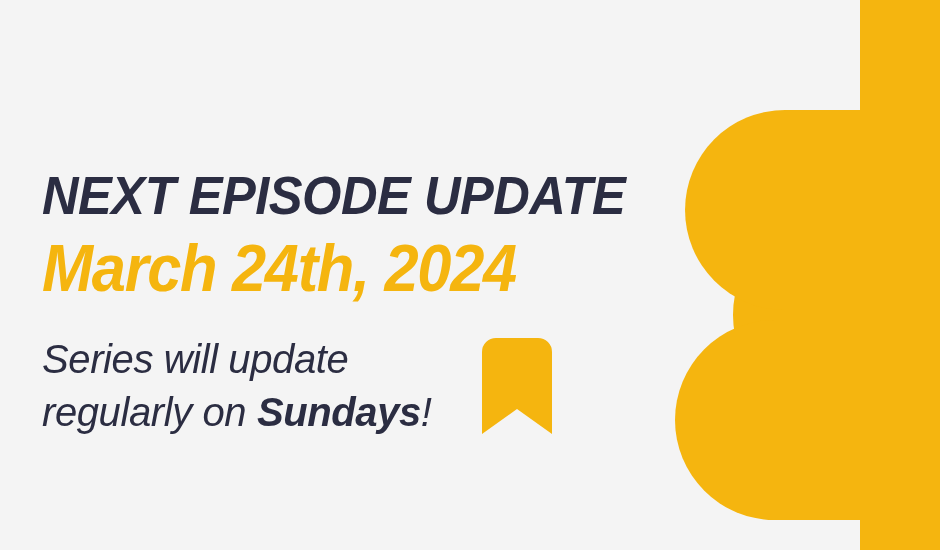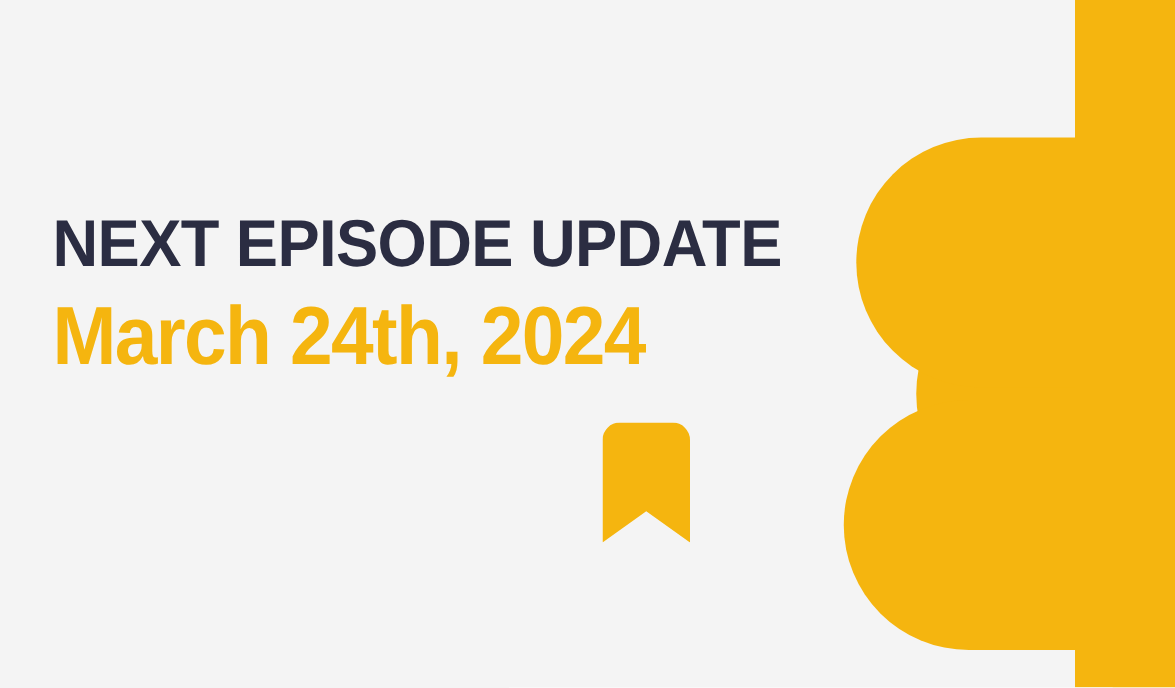--- a/index.html
+++ b/index.html
@@ -33,6 +33,7 @@
     top: 0;
     width: 640px;
     height: 550px;
+    font-style: italic;
   }
   .headline {
     position: absolute;

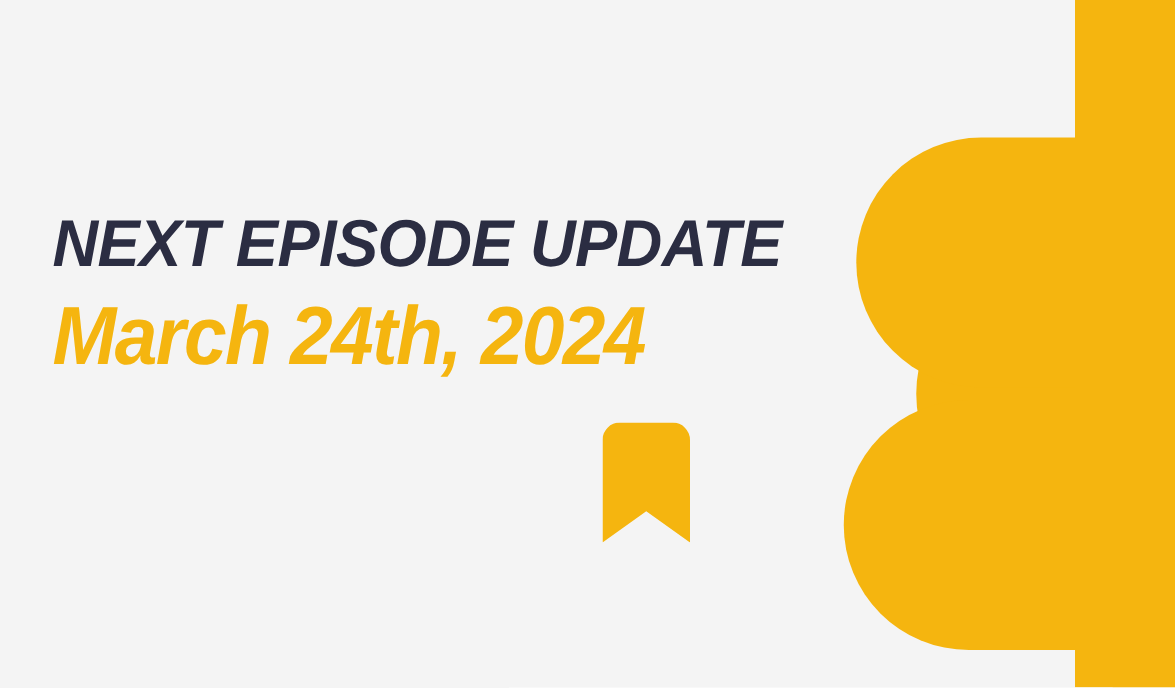--- a/index.html
+++ b/index.html
@@ -118,6 +118,10 @@
 
     <div class="date-line">March 24th, 2024</div>
 
+    <div class="subtext">
+      <div>Series will update</div>
+      <div><span>regularly on </span><span class="strong">Sundays</span><span>!</span></div>
+    </div>
 
   </div>
 

